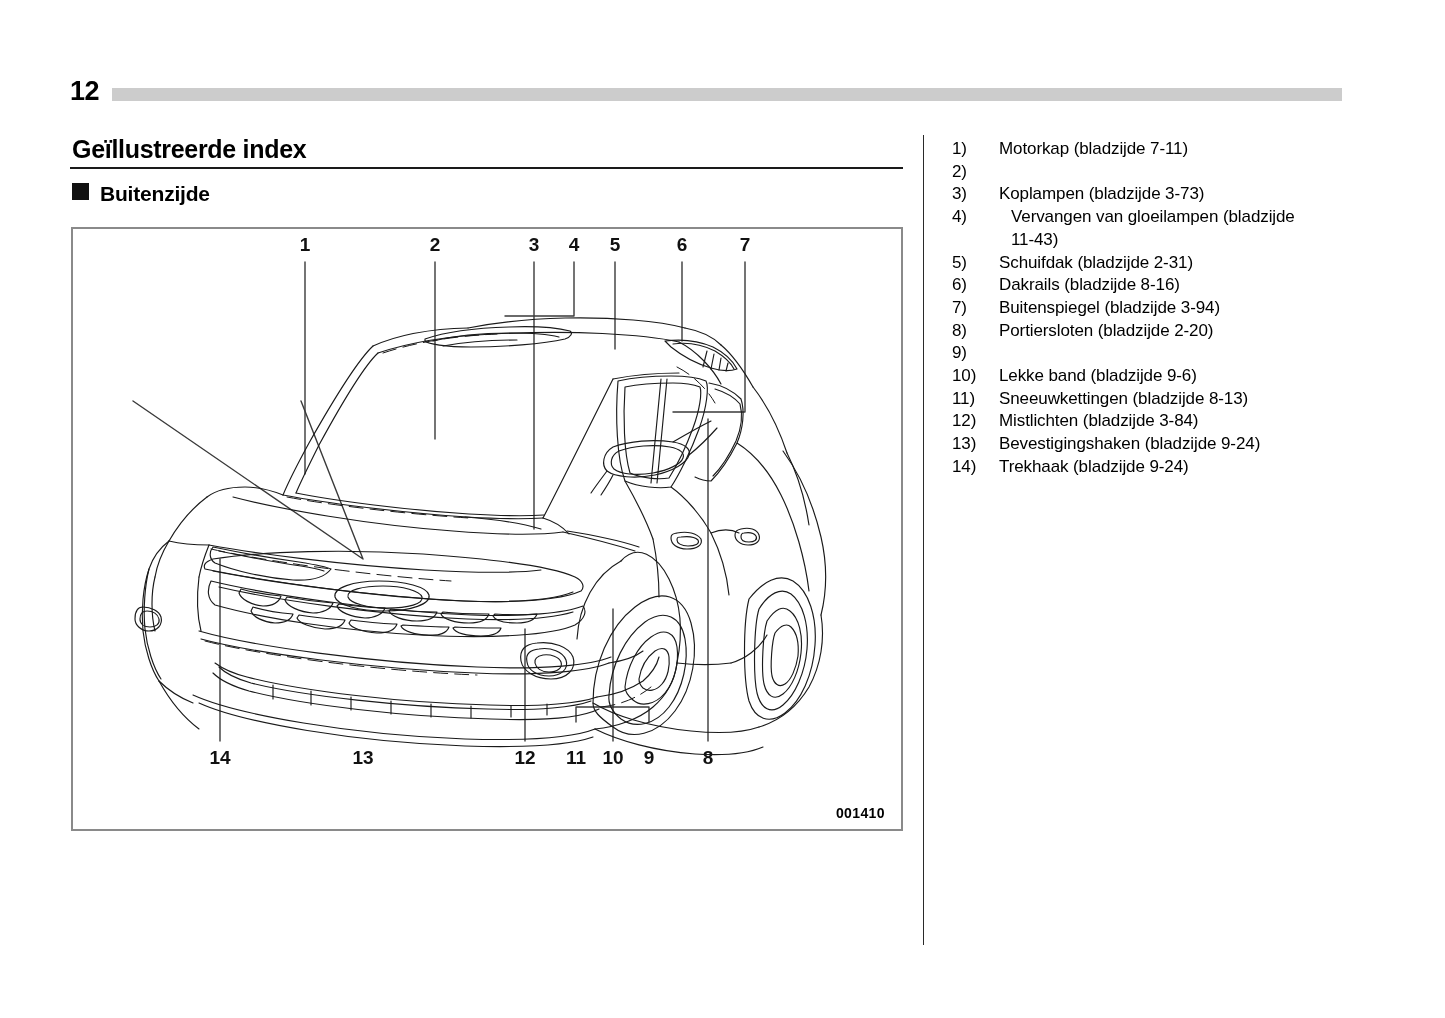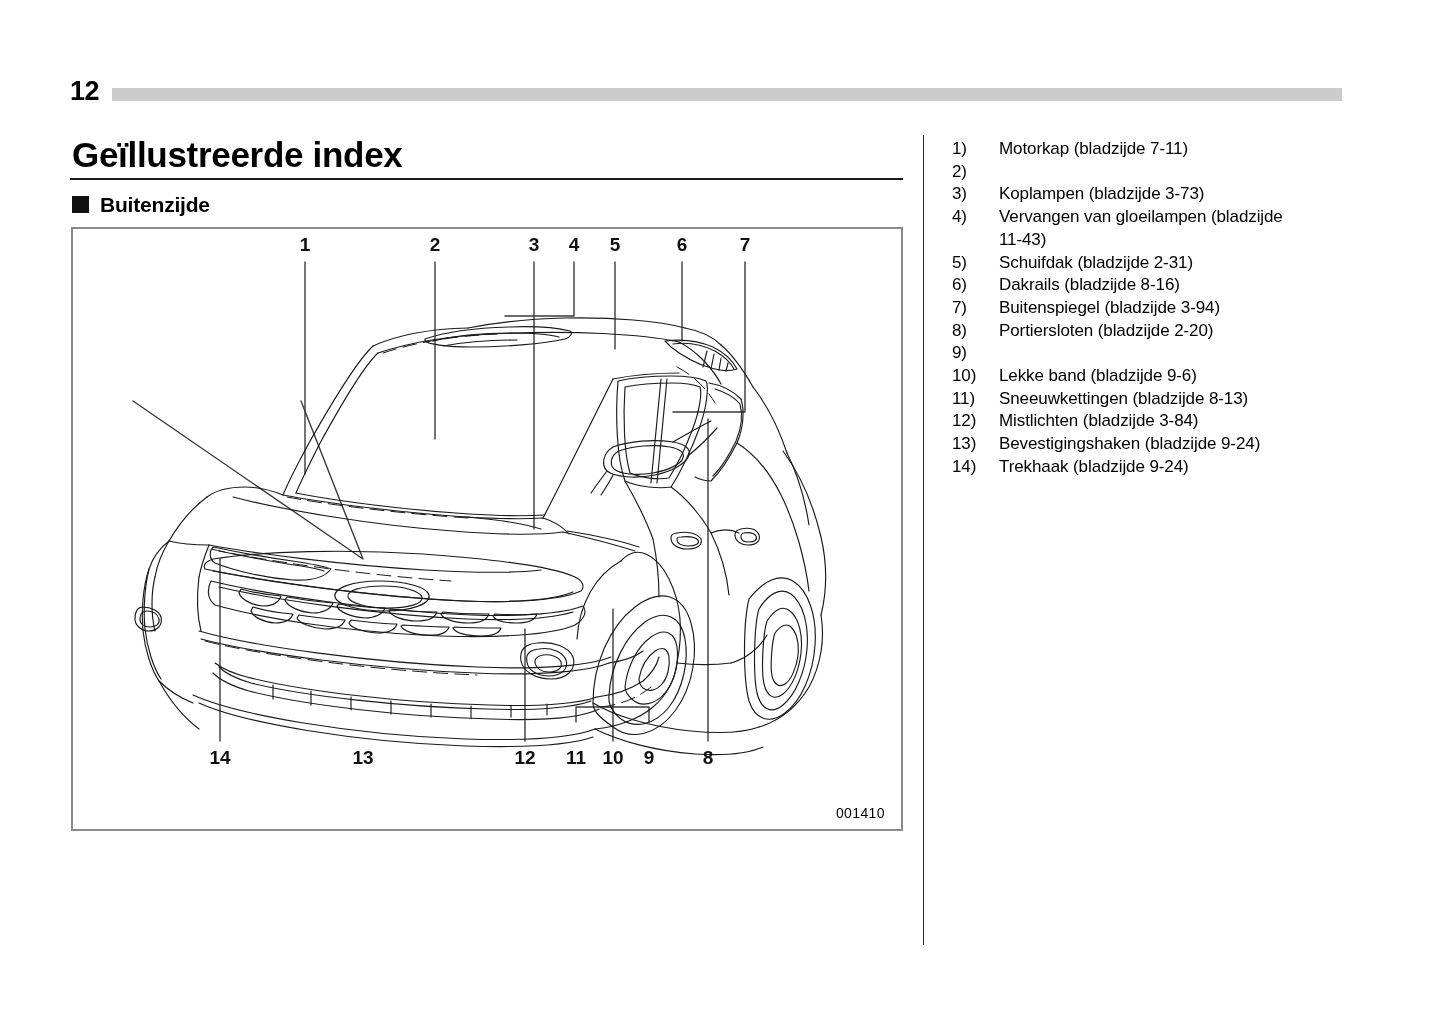--- a/index.html
+++ b/index.html
@@ -30,7 +30,7 @@
   .left-col{position:absolute;left:70px;top:135px;width:835px;}
 
   .section-title{
-    font-size:35px;font-weight:bold;letter-spacing:-0.3px;
+    font-size:25px;font-weight:bold;letter-spacing:-0.3px;
     margin:0;padding:0 0 4px 2px;line-height:1.12;
   }
   .title-rule{

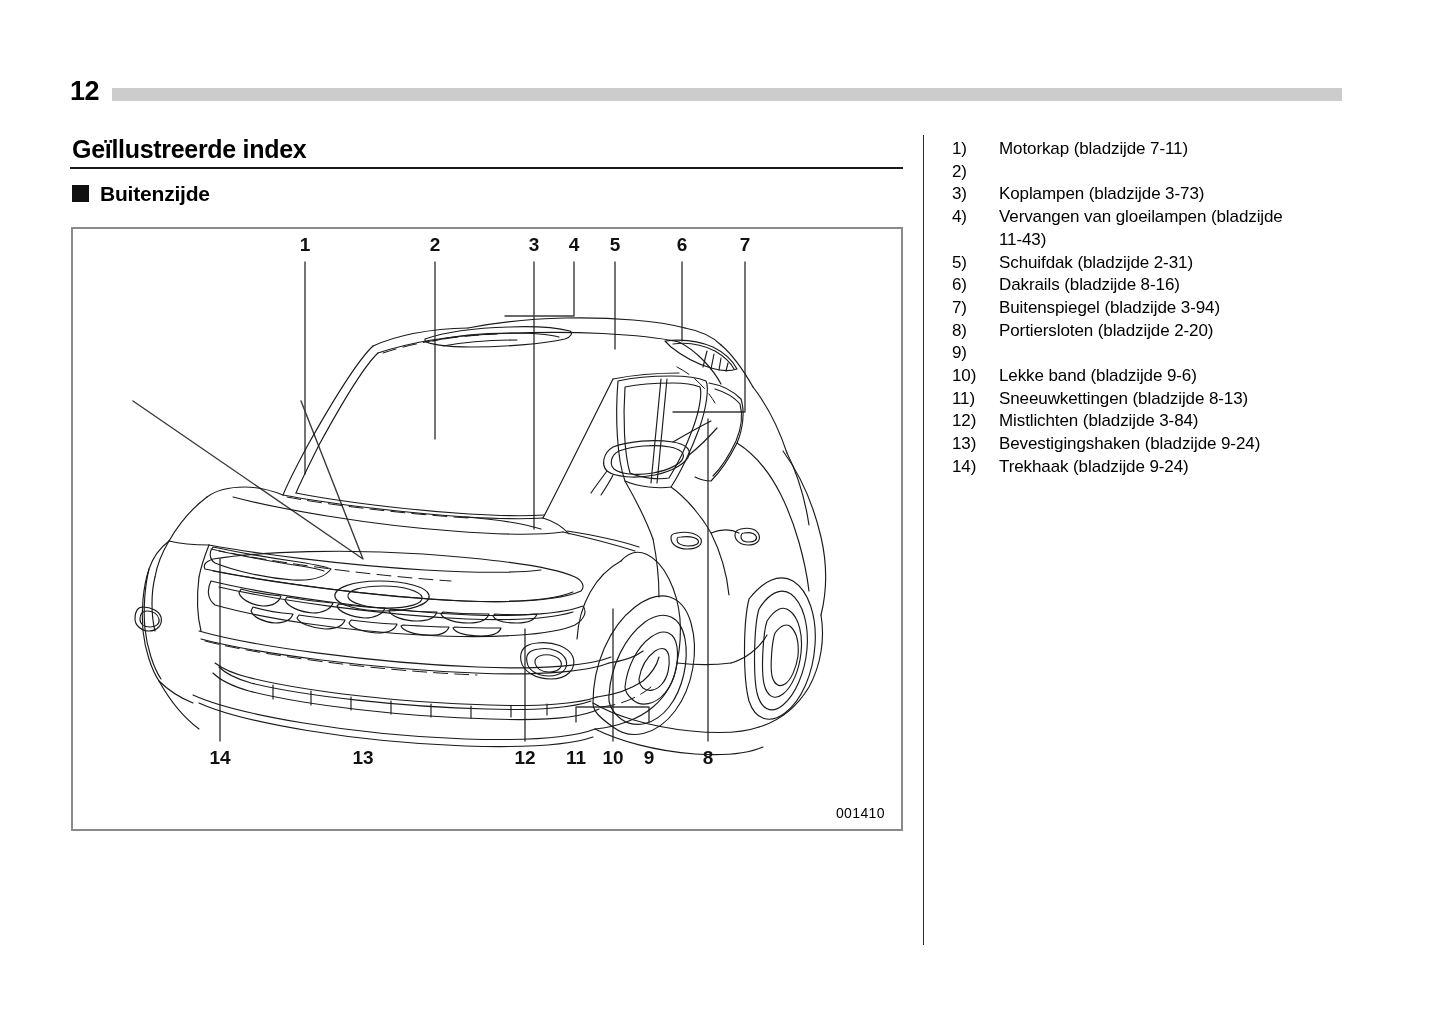--- a/index.html
+++ b/index.html
@@ -37,7 +37,7 @@
     width:833px;height:2px;background:#1a1a1a;margin:0 0 14px 0;
   }
   .sub-head{
-    display:flex;align-items:center;gap:11px;
+    display:flex;align-items:flex-start;gap:11px;
     margin:0 0 12px 2px;
   }
   .sub-square{

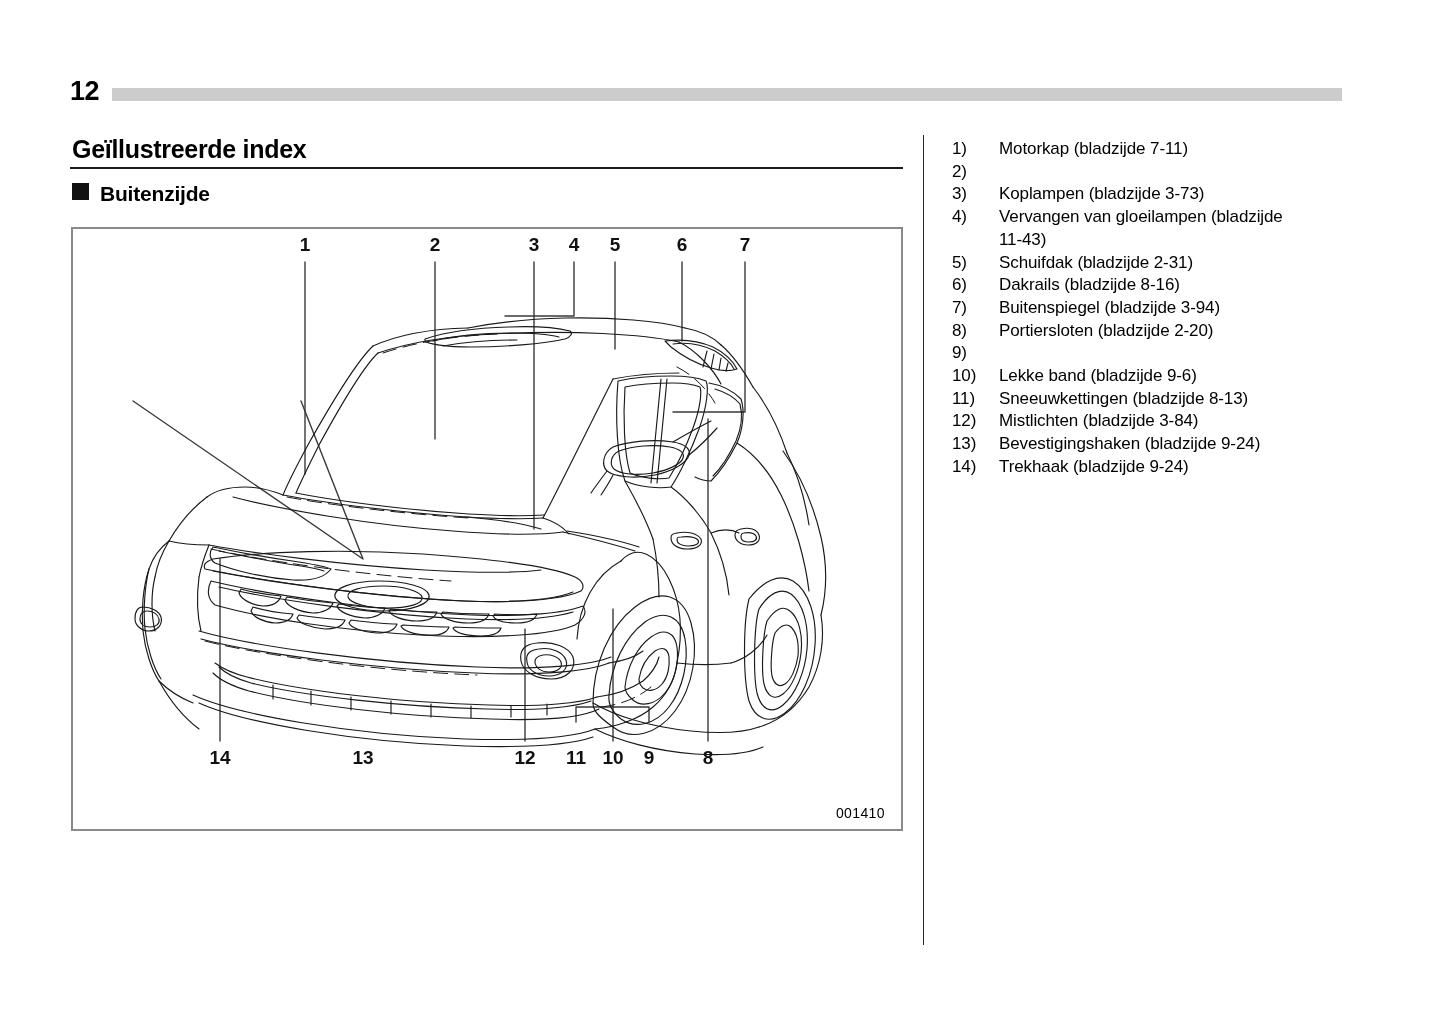--- a/index.html
+++ b/index.html
@@ -84,6 +84,7 @@
   .idx-label.justify{
     text-align:justify;
     text-align-last:left;
+    margin-left:12px;
   }
   .idx-label.justify > span{display:block;}
 </style>

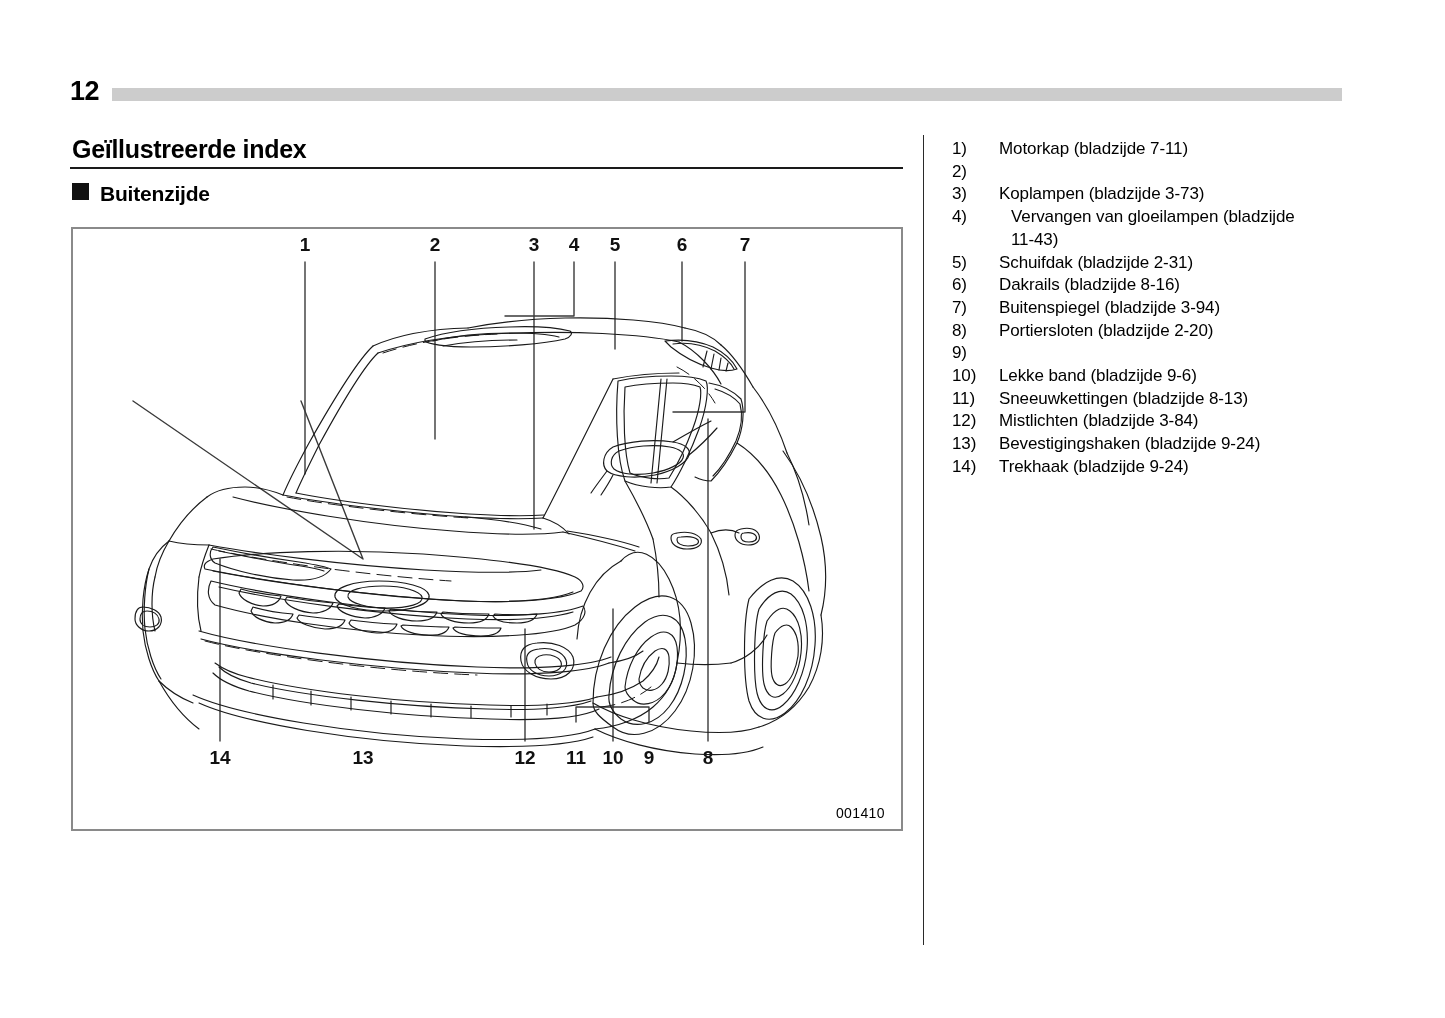--- a/index.html
+++ b/index.html
@@ -58,7 +58,7 @@
   .figure-svg{position:absolute;left:0;top:0;width:832px;height:604px;}
   .figure-code{
     position:absolute;right:16px;bottom:8px;
-    font-size:14px;font-weight:normal;letter-spacing:0.4px;
+    font-size:14px;font-weight:bold;letter-spacing:0.4px;
   }
 
   

